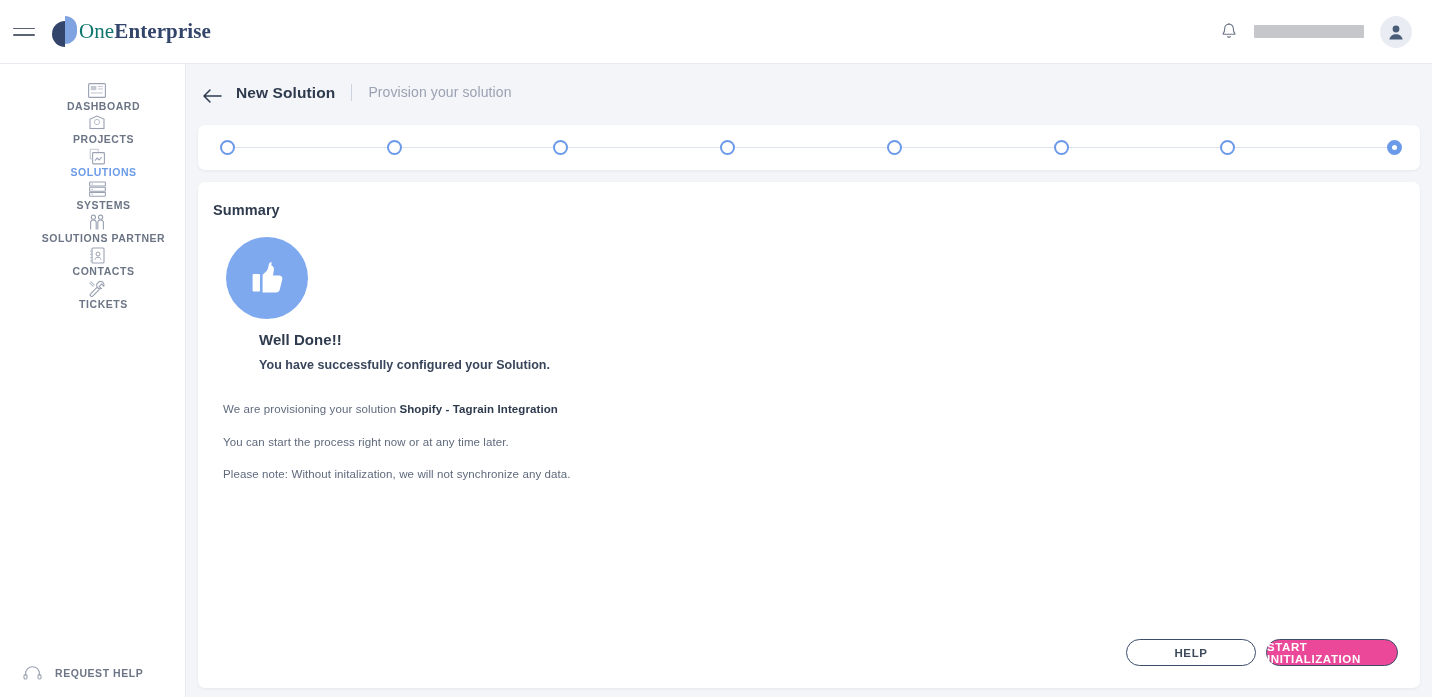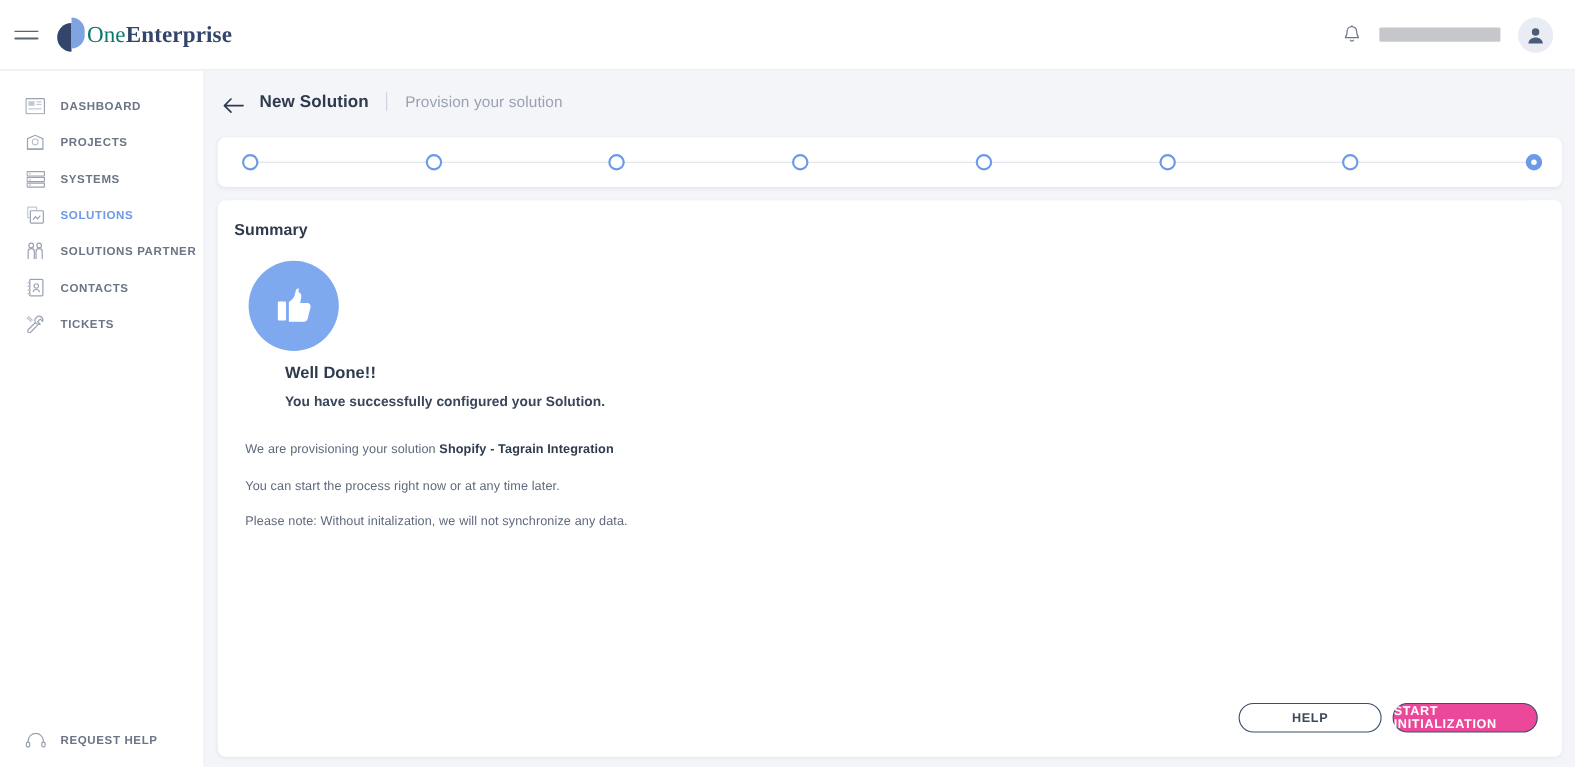--- a/index.html
+++ b/index.html
@@ -125,6 +125,7 @@
     padding-left: 22px;
     cursor: pointer;
     text-decoration: none;
+    flex-direction: column;
   }
   .nav-icon {
     width: 20px; height: 20px;

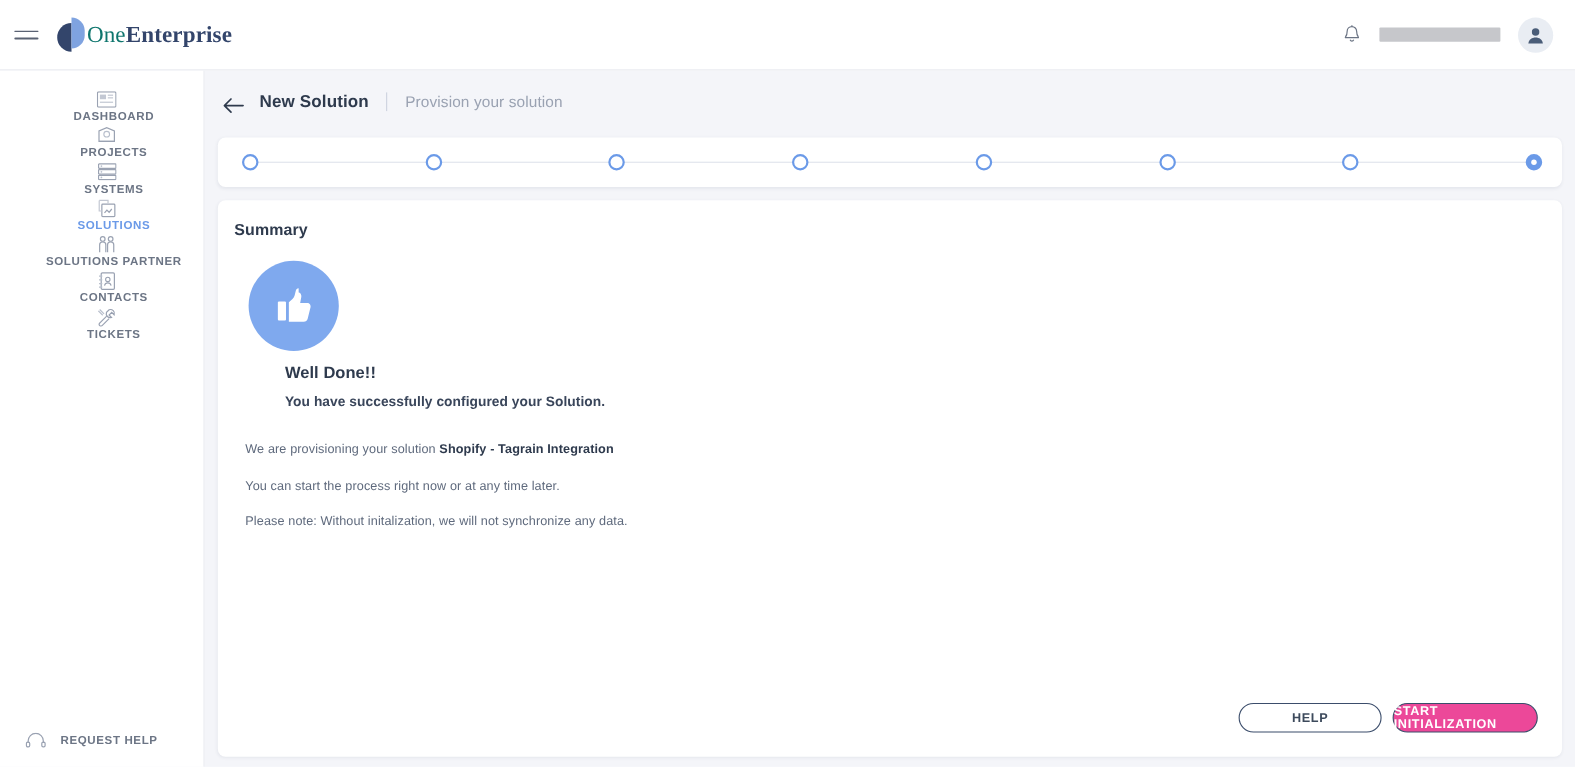--- a/index.html
+++ b/index.html
@@ -394,6 +394,18 @@
       <span class="nav-label">PROJECTS</span>
     </div>
 
+    <div class="nav-item active">
+      <span class="nav-icon">
+        <svg width="18" height="17" viewBox="0 0 18 17">
+          <rect x="4.6" y="4.6" width="11.8" height="11.3" rx=".8" fill="none" stroke="#9aa2b2" stroke-width="1.1"></rect>
+          <path d="M2.2 1.2h8v2.6" fill="none" stroke="#c3c8d3" stroke-width="1.1"></path>
+          <path d="M2.2 1.2v9.6h2.4" fill="none" stroke="#c3c8d3" stroke-width="1.1"></path>
+          <path d="M7 12.6l2.2-2.6 2 2 2.4-3" fill="none" stroke="#9aa2b2" stroke-width="1.1"></path>
+        </svg>
+      </span>
+      <span class="nav-label">SOLUTIONS</span>
+    </div>
+
     <div class="nav-item">
       <span class="nav-icon">
         <svg width="17" height="16" viewBox="0 0 17 16">
@@ -406,18 +418,6 @@
         </svg>
       </span>
       <span class="nav-label">SYSTEMS</span>
-    </div>
-
-    <div class="nav-item active">
-      <span class="nav-icon">
-        <svg width="18" height="17" viewBox="0 0 18 17">
-          <rect x="4.6" y="4.6" width="11.8" height="11.3" rx=".8" fill="none" stroke="#9aa2b2" stroke-width="1.1"></rect>
-          <path d="M2.2 1.2h8v2.6" fill="none" stroke="#c3c8d3" stroke-width="1.1"></path>
-          <path d="M2.2 1.2v9.6h2.4" fill="none" stroke="#c3c8d3" stroke-width="1.1"></path>
-          <path d="M7 12.6l2.2-2.6 2 2 2.4-3" fill="none" stroke="#9aa2b2" stroke-width="1.1"></path>
-        </svg>
-      </span>
-      <span class="nav-label">SOLUTIONS</span>
     </div>
 
     <div class="nav-item">

